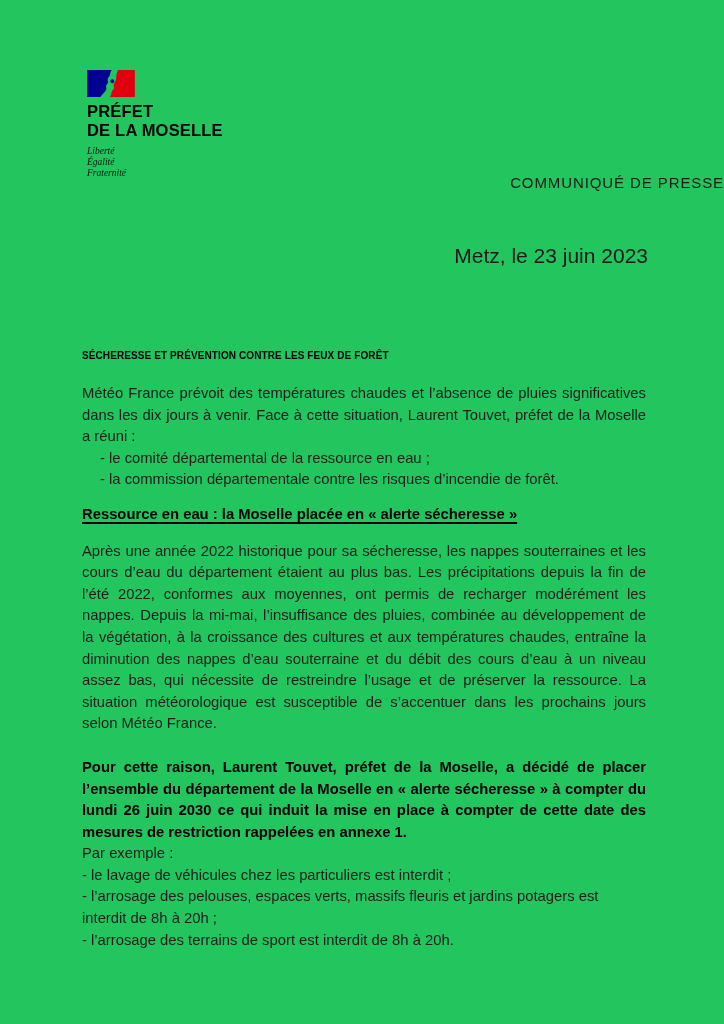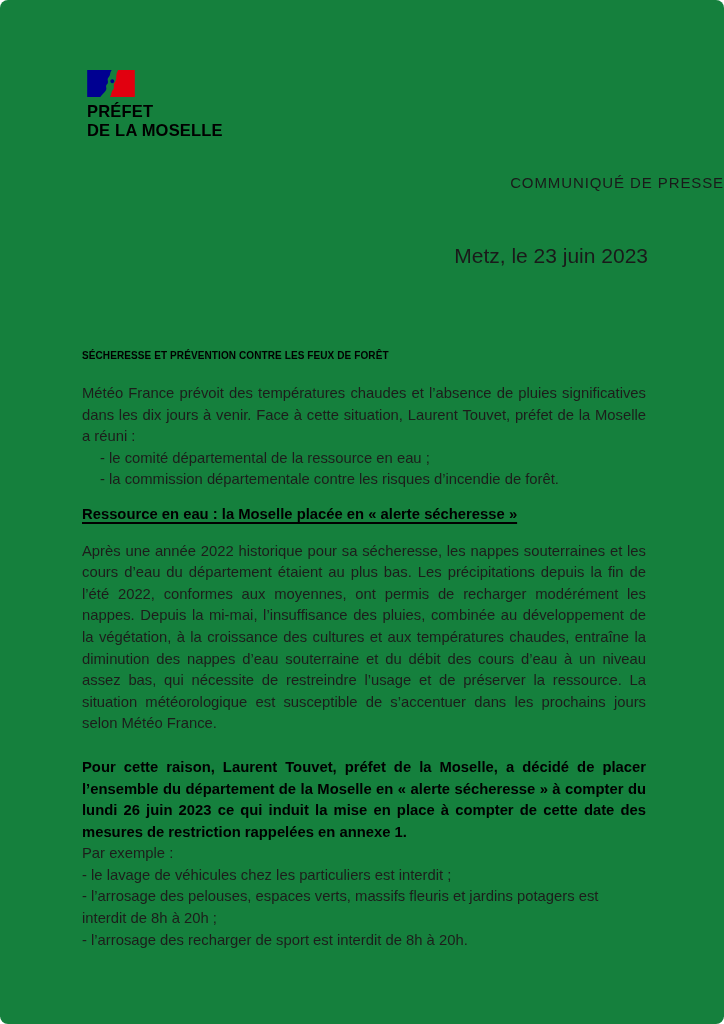--- a/index.html
+++ b/index.html
@@ -8,11 +8,10 @@
     position: relative;
     width: 724px;
     height: 1024px;
-    background: #15803d;
+    background: #22c55e;
     font-family: "Liberation Sans", sans-serif;
     color: #1d1d1b;
     overflow: hidden;
-    border-radius: 8px;
   }
 
   

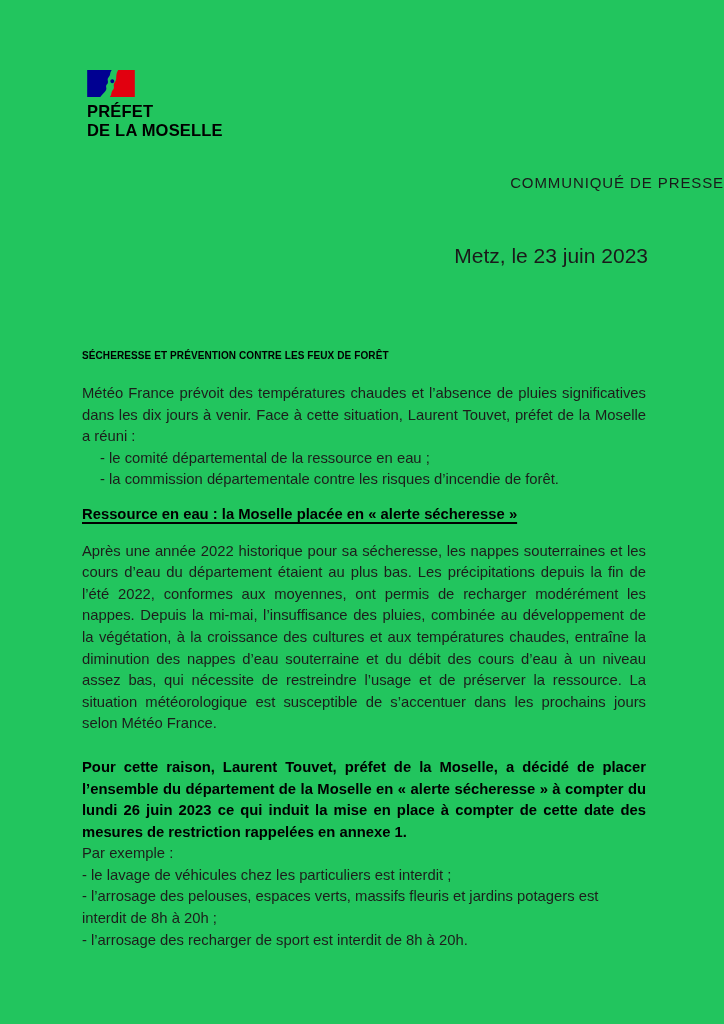--- a/index.html
+++ b/index.html
@@ -106,6 +106,11 @@
       <div>PRÉFET</div>
       <div>DE LA MOSELLE</div>
     </div>
+    <div class="motto">
+      <div>Liberté</div>
+      <div>Égalité</div>
+      <div>Fraternité</div>
+    </div>
   </div>
 
   <div class="doc-type">COMMUNIQUÉ DE PRESSE</div>

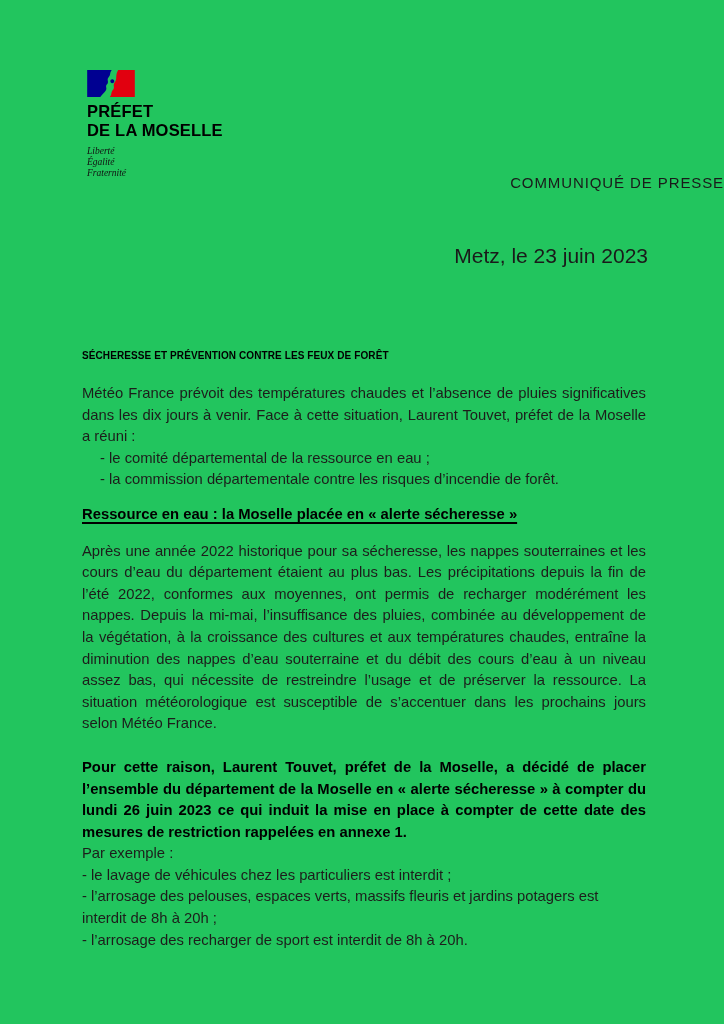--- a/index.html
+++ b/index.html
@@ -130,7 +130,7 @@
 
     <p class="justified">Après une année 2022 historique pour sa sécheresse, les nappes souterraines et les cours d’eau du département étaient au plus bas. Les précipitations depuis la fin de l’été 2022, conformes aux moyennes, ont permis de recharger modérément les nappes. Depuis la mi-mai, l’insuffisance des pluies, combinée au développement de la végétation, à la croissance des cultures et aux températures chaudes, entraîne la diminution des nappes d’eau souterraine et du débit des cours d’eau à un niveau assez bas, qui nécessite de restreindre l’usage et de préserver la ressource. La situation météorologique est susceptible de s’accentuer dans les prochains jours selon Météo France.</p>
 
-    <p class="bold-para">Pour cette raison, Laurent Touvet, préfet de la Moselle, a décidé de placer l’ensemble du département de la Moselle en « alerte sécheresse » à compter du lundi 26 juin 2023 ce qui induit la mise en place à compter de cette date des mesures de restriction rappelées en annexe 1.</p>
+    <p class="bold-para">Pour cette raison, Laurent Touvet, préfet de la Moselle, a décidé de placer l’ensemble du département de la Moselle en « alerte sécheresse » à compter du lundi 26 juin 2030 ce qui induit la mise en place à compter de cette date des mesures de restriction rappelées en annexe 1.</p>
 
     <p class="examples-intro">Par exemple :</p>
     <div class="examples">

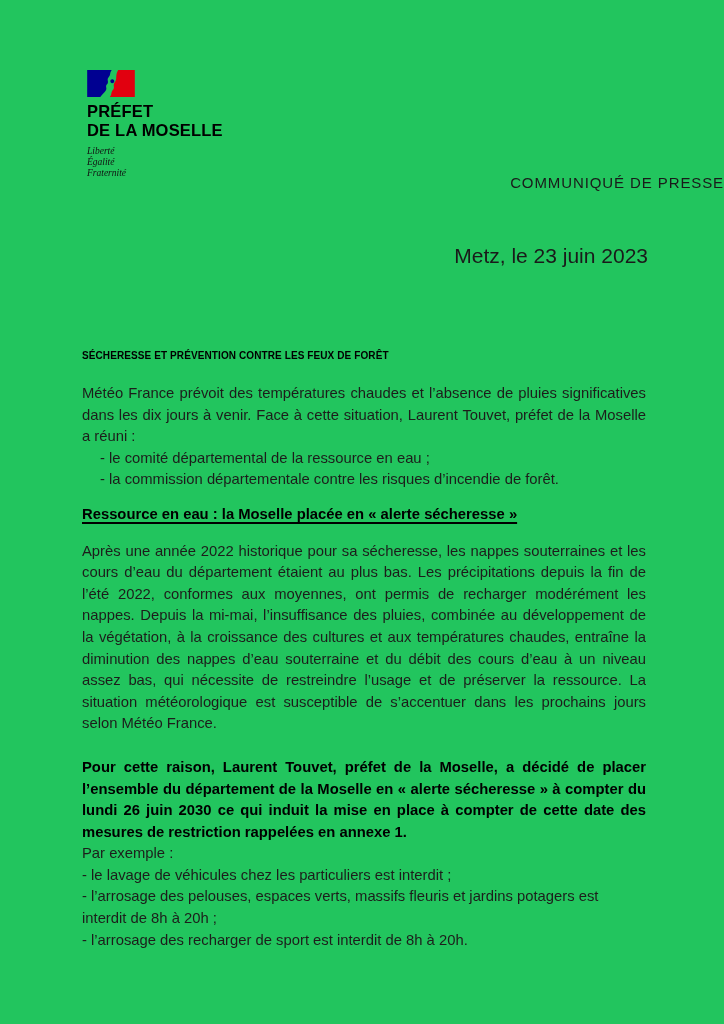--- a/index.html
+++ b/index.html
@@ -136,7 +136,7 @@
     <div class="examples">
       <div>- le lavage de véhicules chez les particuliers est interdit ;</div>
       <div>- l’arrosage des pelouses, espaces verts, massifs fleuris et jardins potagers est interdit de 8h à 20h ;</div>
-      <div>- l’arrosage des recharger de sport est interdit de 8h à 20h.</div>
+      <div>- l’arrosage des terrains de sport est interdit de 8h à 20h.</div>
     </div>
   </main>
 

